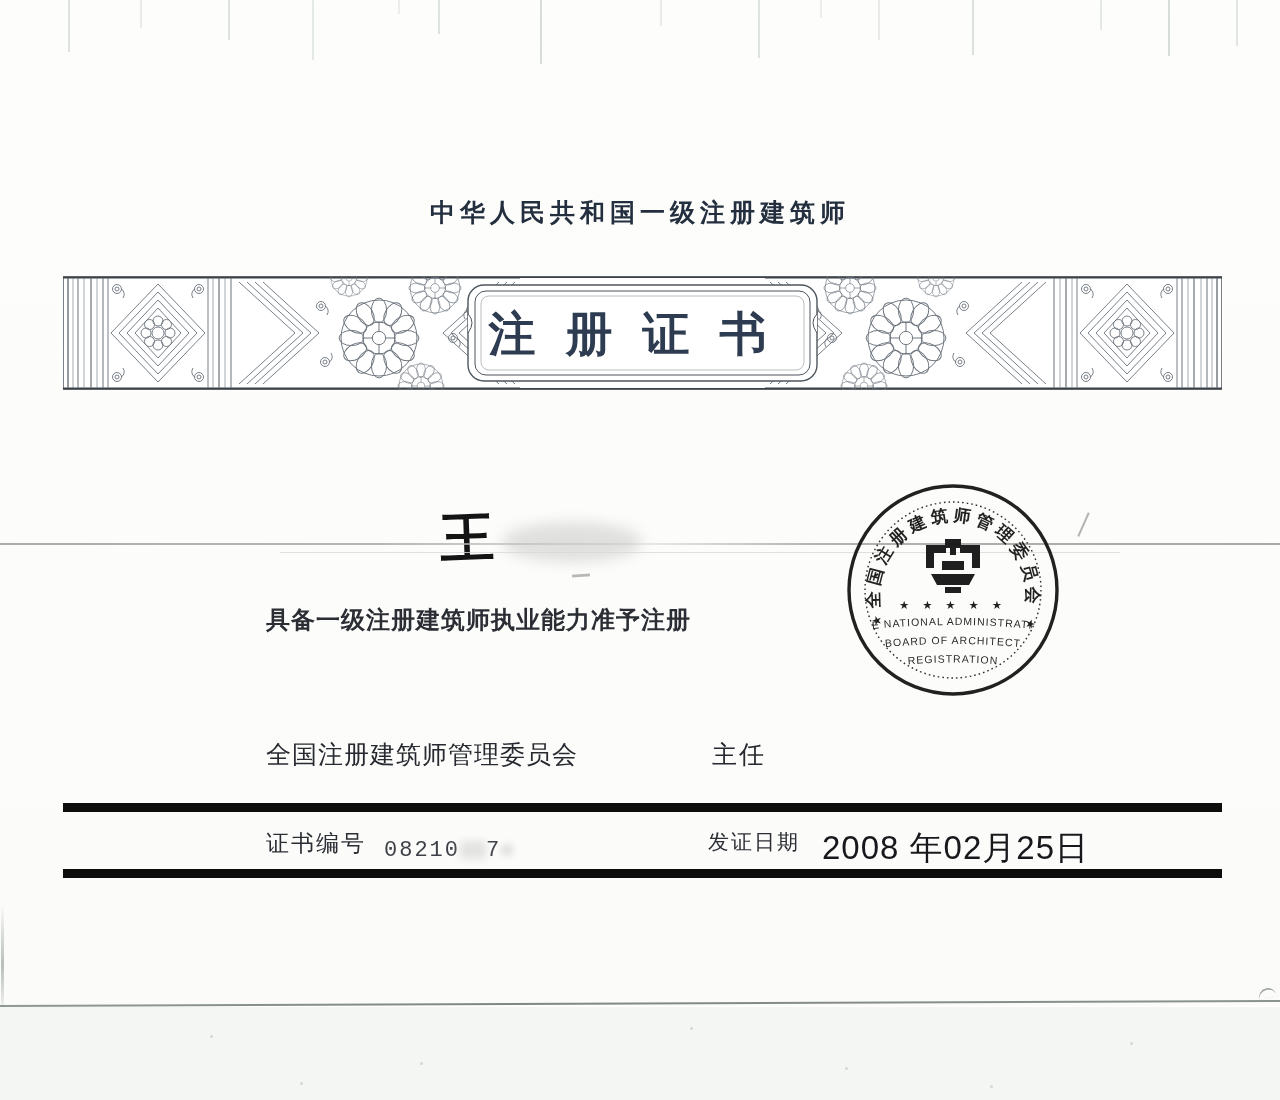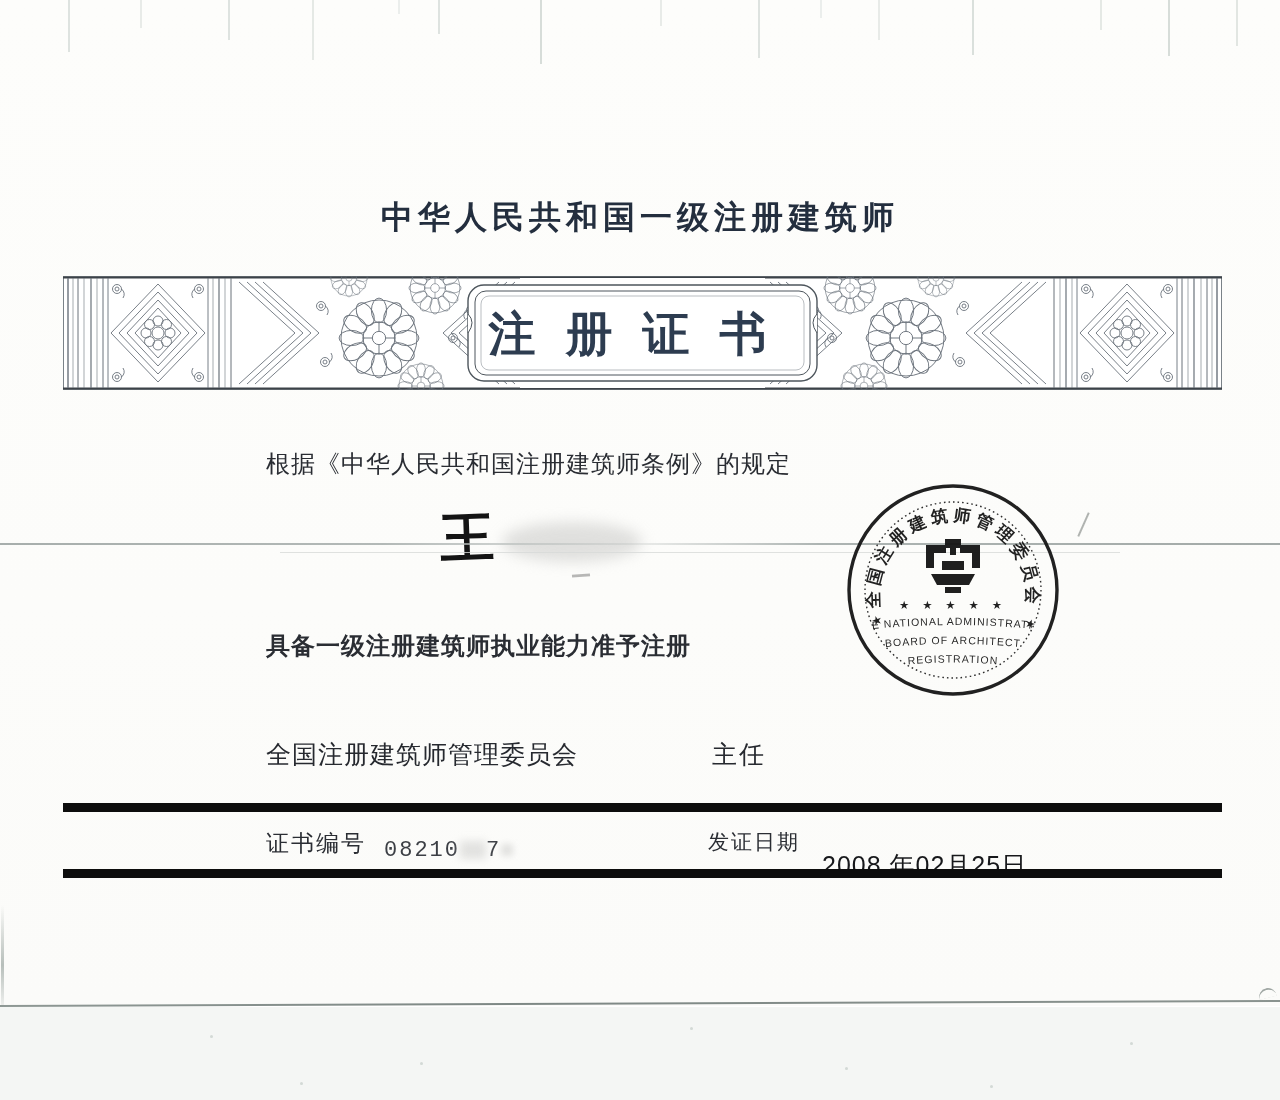--- a/index.html
+++ b/index.html
@@ -35,7 +35,7 @@
 
   .doc-title {
     position: absolute; left: 0; top: 196px; width: 1280px;
-    text-align: center; font-size: 32px; font-weight: bold;
+    text-align: center; font-size: 25px; font-weight: bold;
     letter-spacing: 5px; color: #232e3e;
   }
   .banner { position: absolute; left: 63px; top: 276px; width: 1159px; height: 114px; }

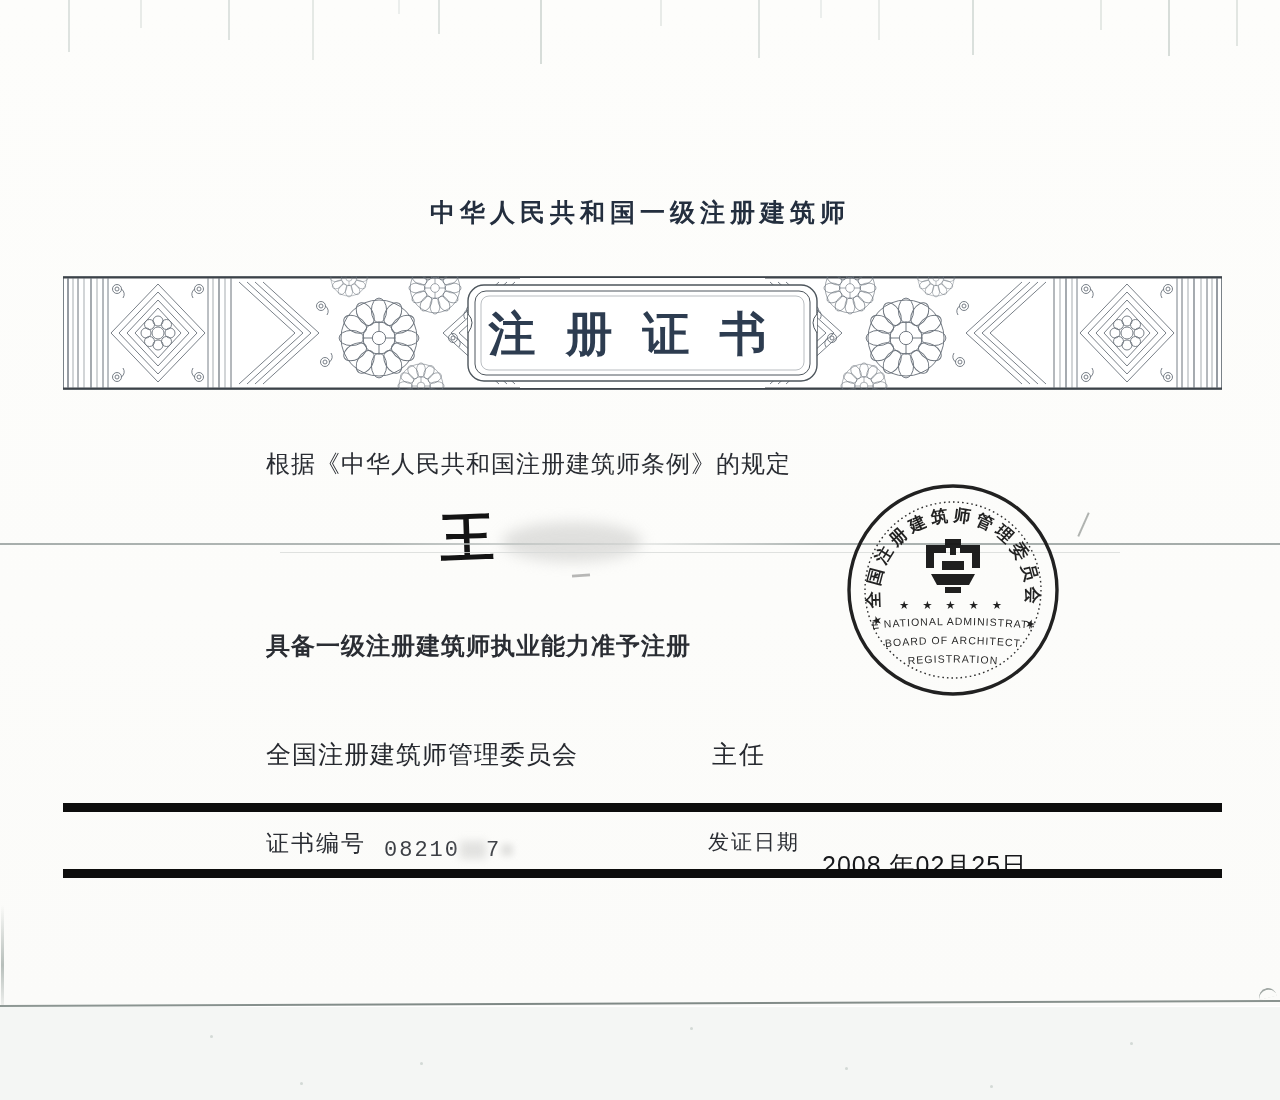--- a/index.html
+++ b/index.html
@@ -265,7 +265,6 @@
     </g>
   </svg>
 
-  <div class="line-basis">根据《中华人民共和国注册建筑师条例》的规定</div>
 
   <div class="name-smudge"></div>
   <div class="holder-name">王</div>

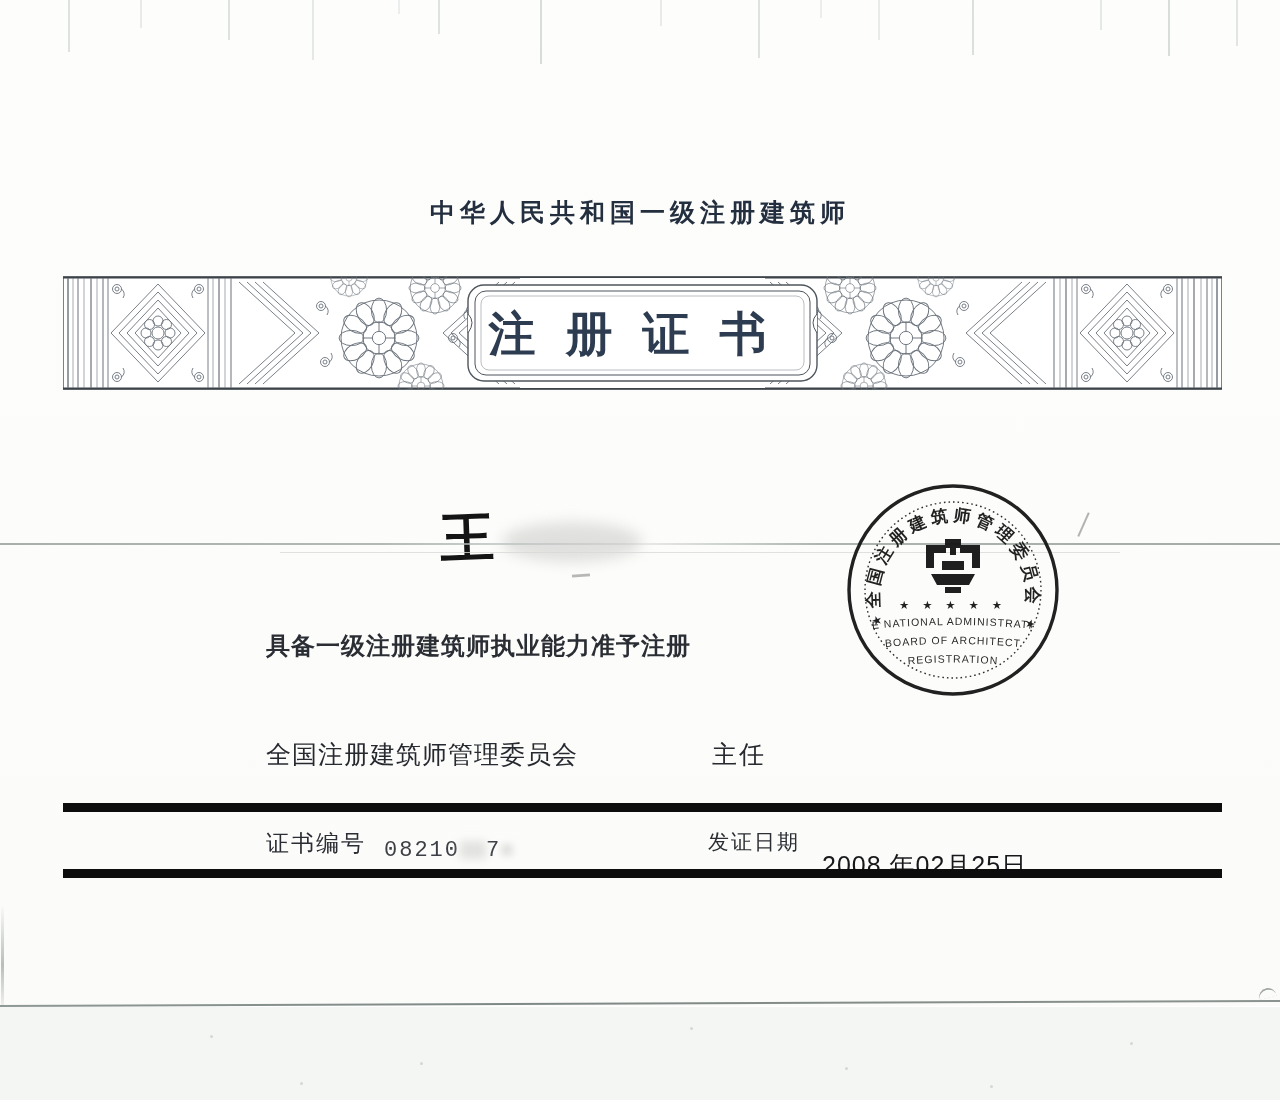--- a/index.html
+++ b/index.html
@@ -70,7 +70,7 @@
     background: #d7dad8; opacity: .8;
   }
   .line-qualification {
-    position: absolute; left: 266px; top: 630px;
+    position: absolute; left: 266px; top: 604px;
     font-size: 24px; letter-spacing: 1px; color: #2a2d33; font-weight: 600;
   }
   .seal { position: absolute; left: 842px; top: 479px; width: 222px; height: 222px; opacity: .95; }

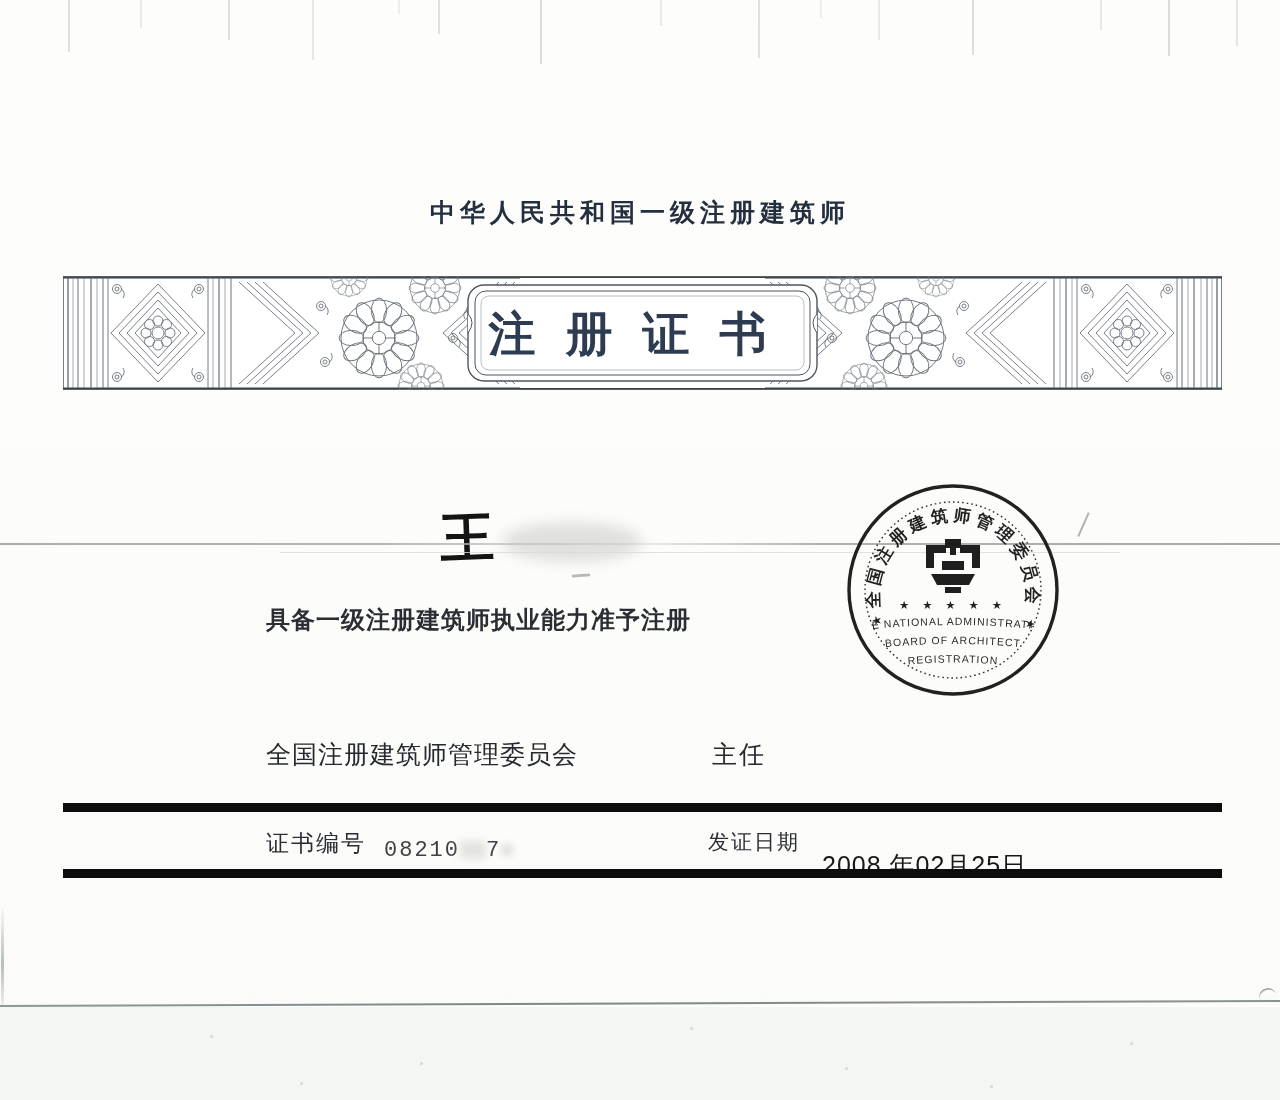--- a/index.html
+++ b/index.html
@@ -97,8 +97,8 @@
   .certno .blur2 { display:inline-block; width: 12px; height: 12px; background:#d8d8d6; filter: blur(3px); opacity:.7; vertical-align: middle; }
   .label-date { position: absolute; left: 708px; top: 2px; font-size: 21px; letter-spacing: 2px; color: #2a2d33; }
   .date-value {
-    position: absolute; left: 822px; top: 0; font-size: 25px; color: #17181b;
-    font-family: "Liberation Sans", "DejaVu Sans", sans-serif; letter-spacing: 1px; margin-top: 23px;
+    position: absolute; left: 822px; top: 0; font-size: 33px; color: #17181b;
+    font-family: "Liberation Sans", "DejaVu Sans", sans-serif; letter-spacing: 1px;
   }
 
   .paper-edge {

